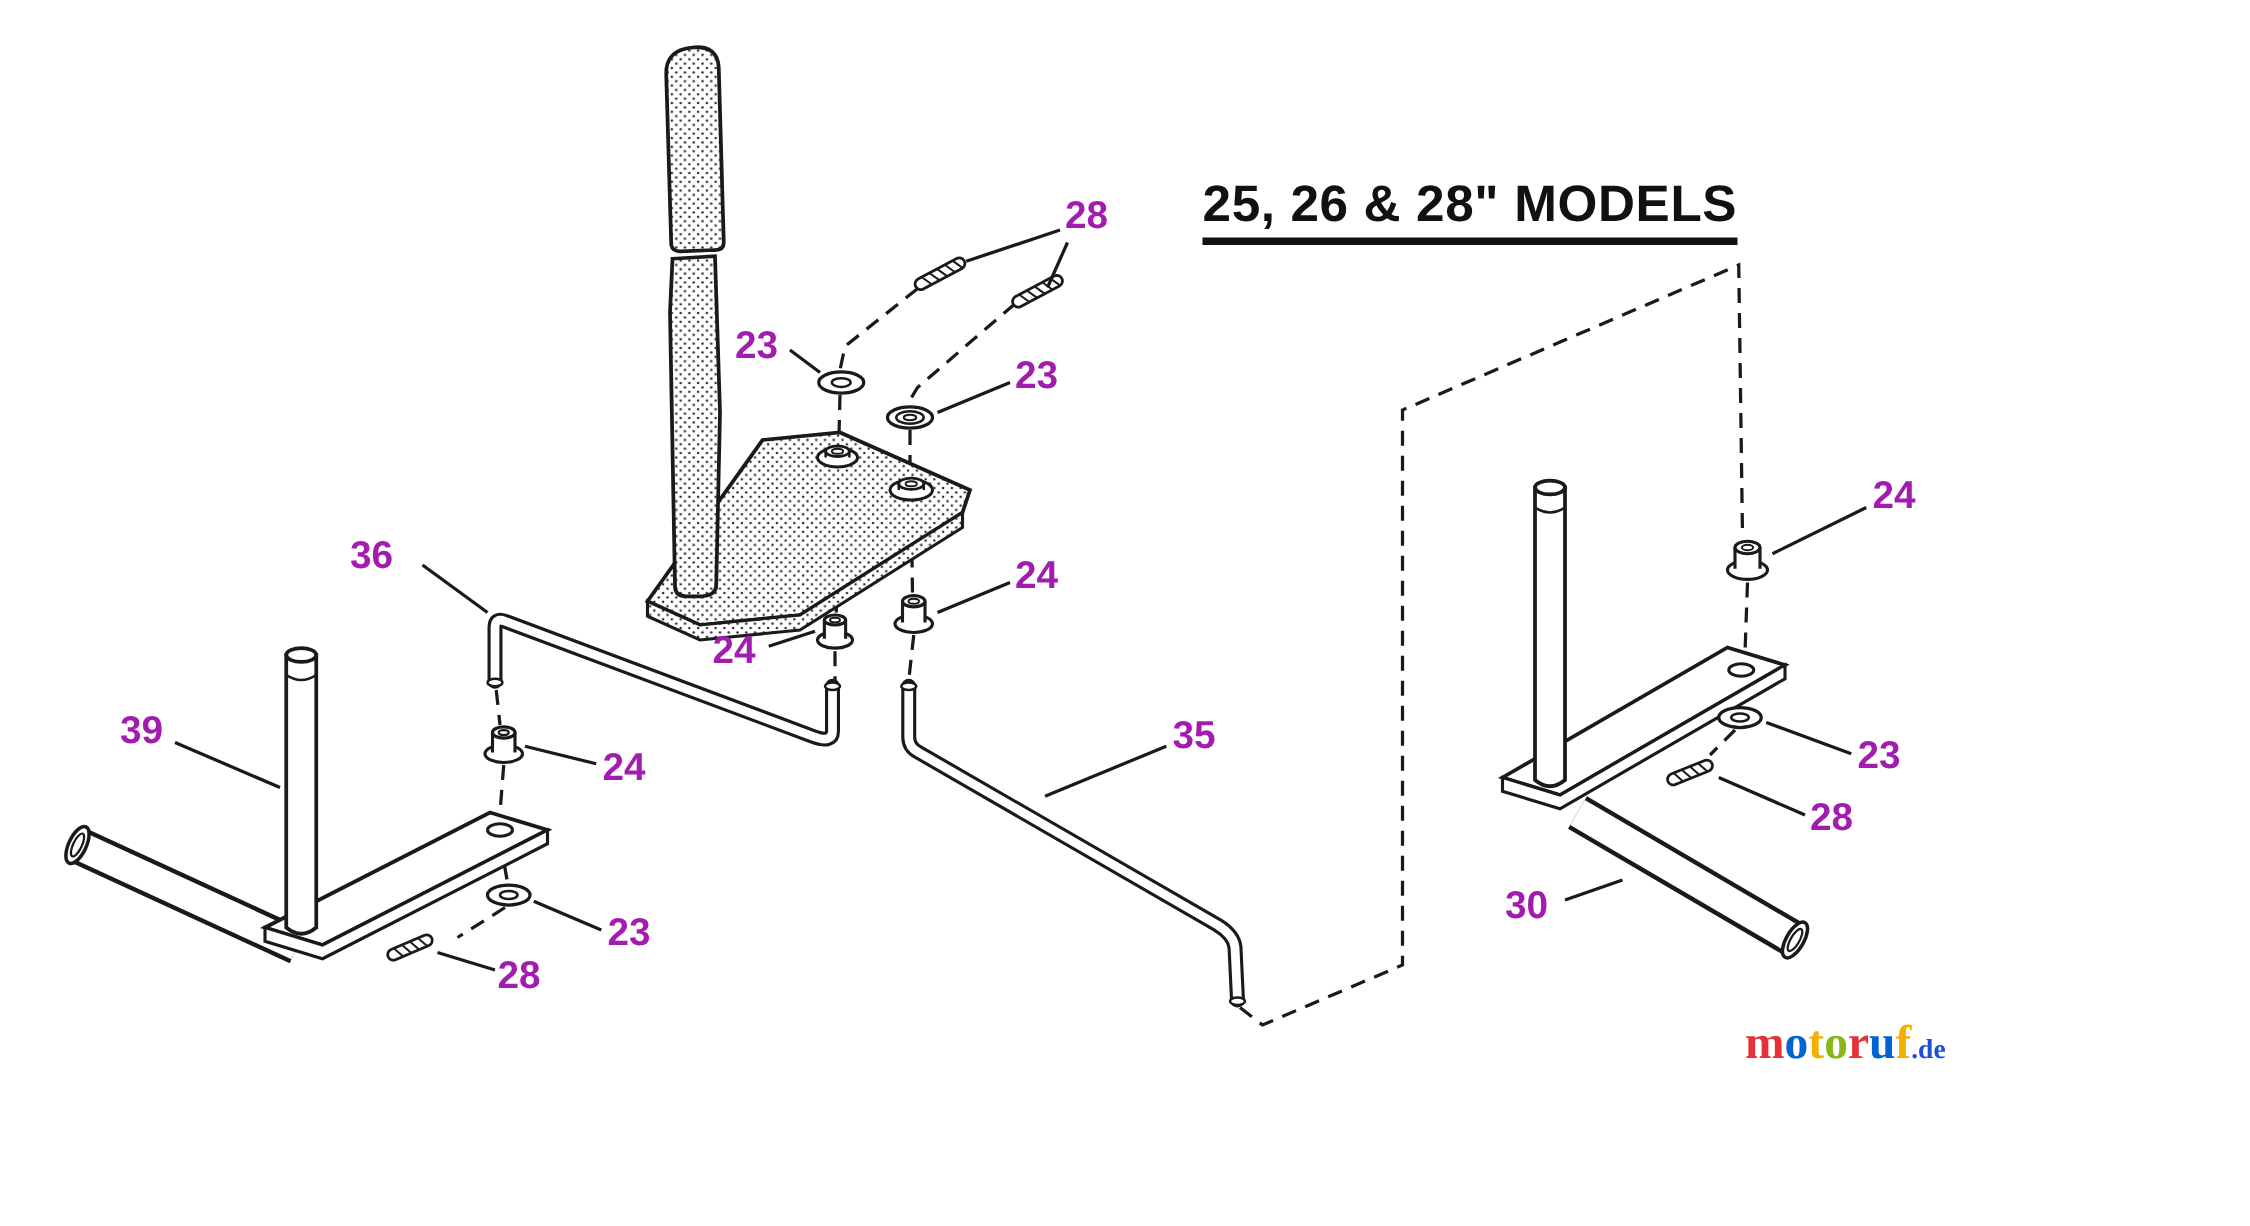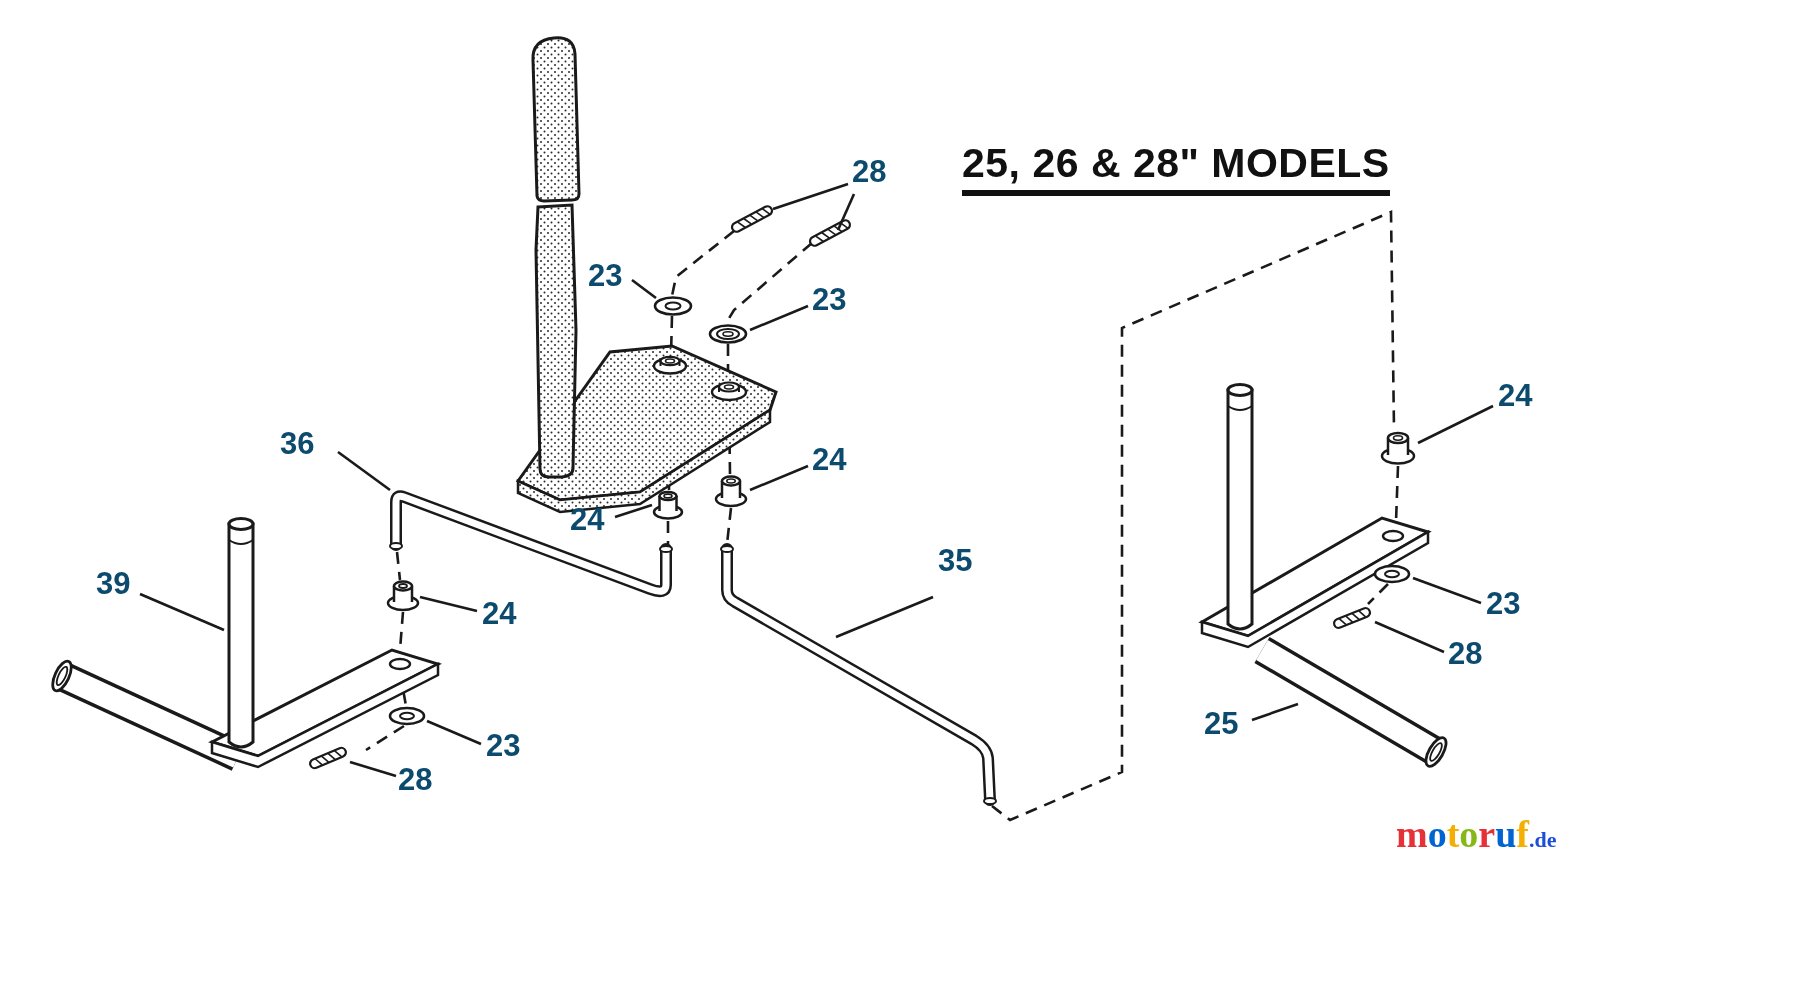--- a/index.html
+++ b/index.html
@@ -10,7 +10,7 @@
   .canvas{position:absolute;inset:0;background:#fff;}
   svg{position:absolute;left:0;top:0;}
   .part-label{
-    position:absolute;font-weight:bold;font-size:31px;color:#0c4a6e;
+    position:absolute;font-weight:bold;font-size:31px;color:#a21caf;
     line-height:1;white-space:nowrap;
   }
   .diagram-title{

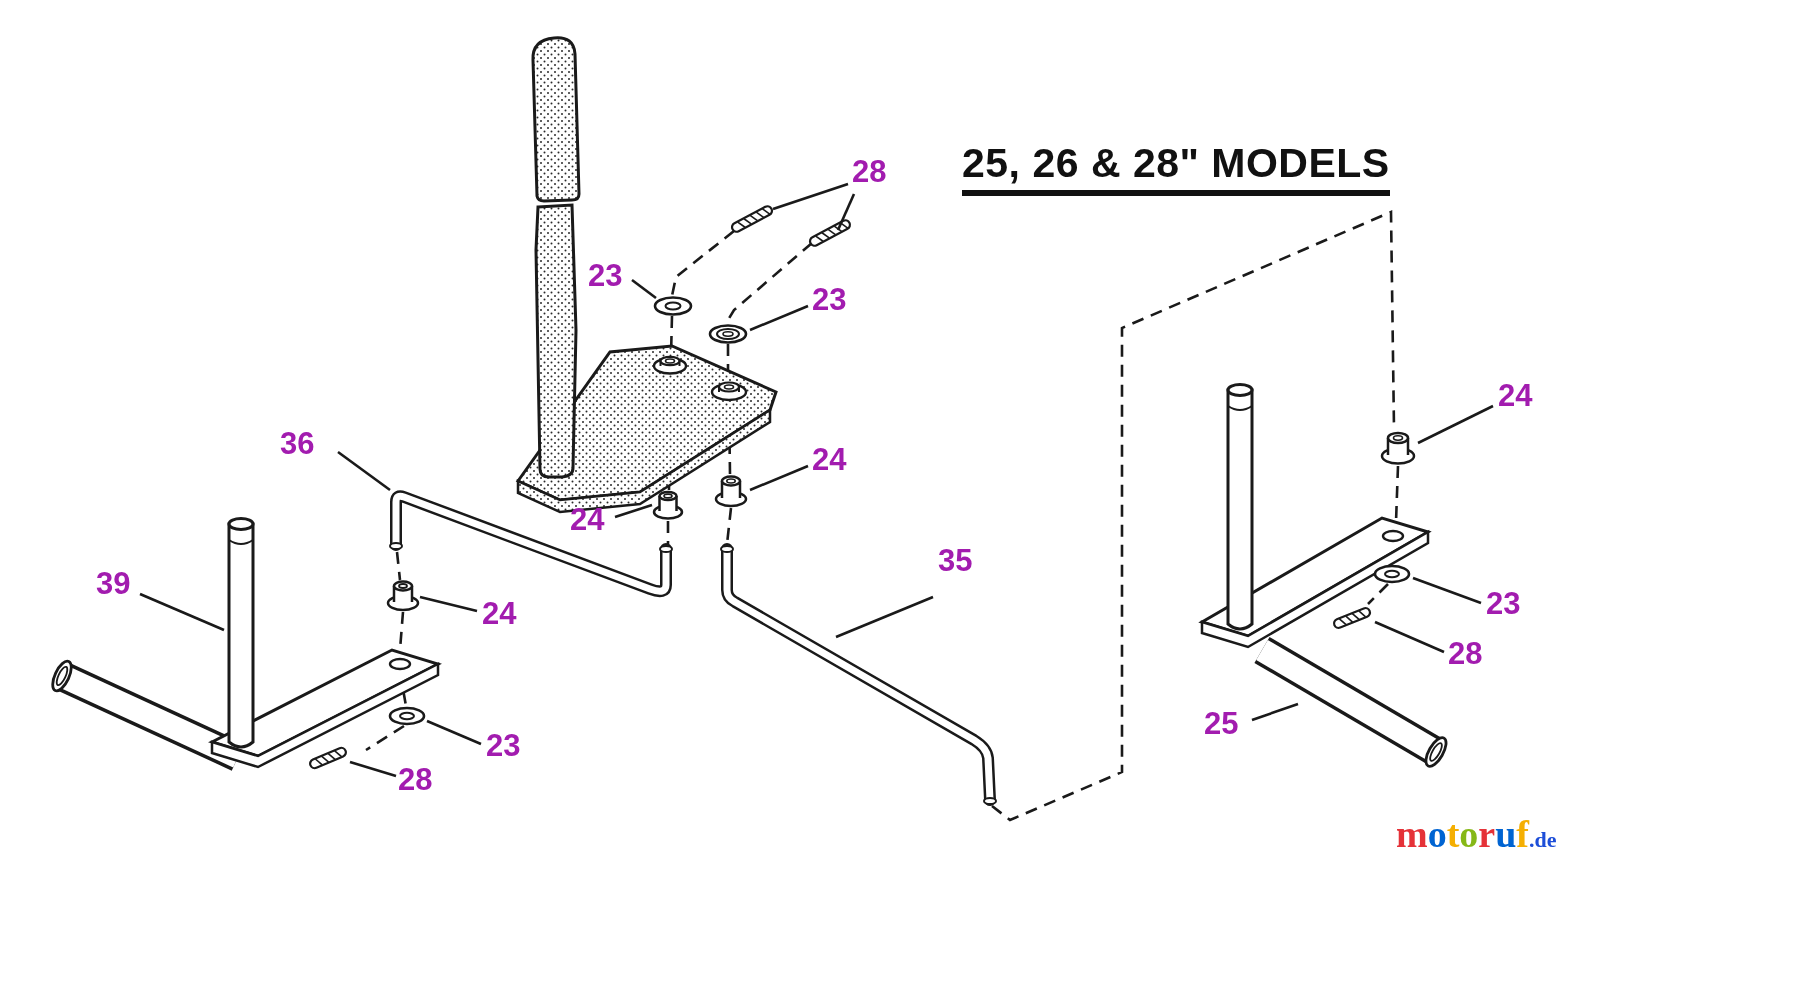--- a/index.html
+++ b/index.html
@@ -252,7 +252,7 @@
   <div class="part-label" style="left:570px;top:504px">24</div>
   <div class="part-label" style="left:96px;top:568px">39</div>
   <div class="part-label" style="left:482px;top:598px">24</div>
-  <div class="part-label" style="left:938px;top:545px">35</div>
+  <div class="part-label" style="left:938px;top:572px">35</div>
   <div class="part-label" style="left:486px;top:730px">23</div>
   <div class="part-label" style="left:398px;top:764px">28</div>
   <div class="part-label" style="left:1498px;top:380px">24</div>

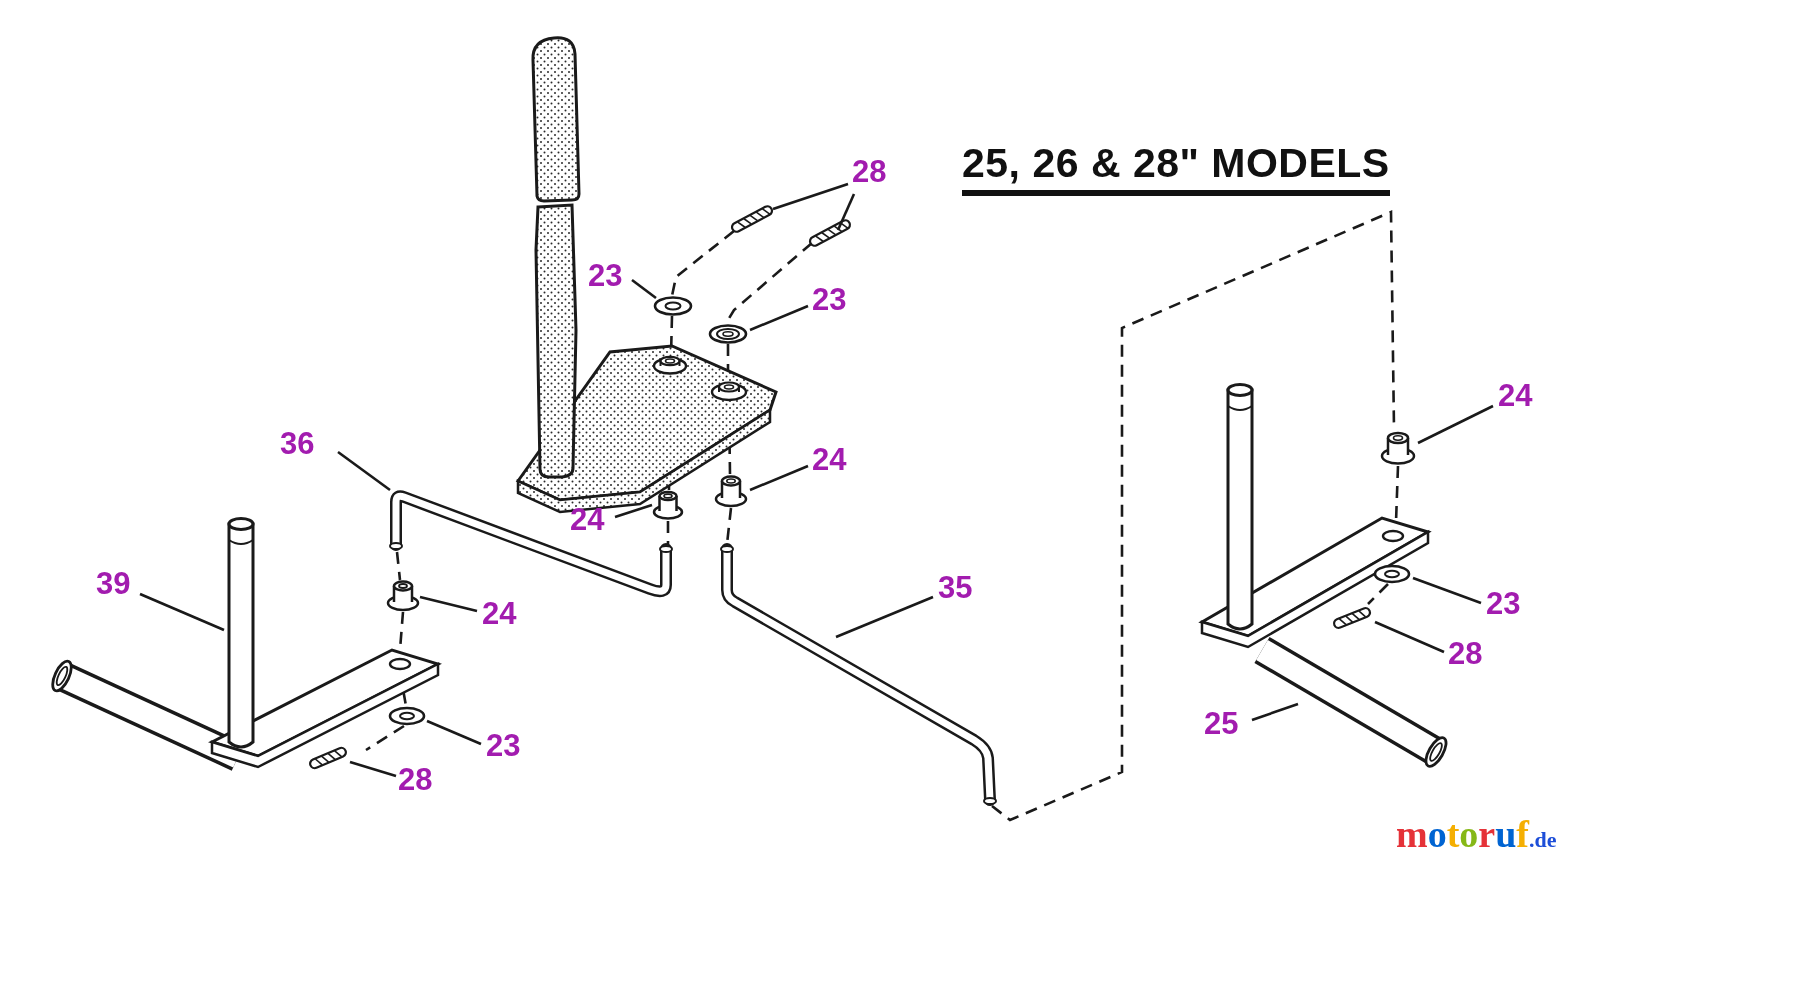--- a/index.html
+++ b/index.html
@@ -258,7 +258,7 @@
   <div class="part-label" style="left:1498px;top:380px">24</div>
   <div class="part-label" style="left:1486px;top:588px">23</div>
   <div class="part-label" style="left:1448px;top:638px">28</div>
-  <div class="part-label" style="left:1204px;top:708px">25</div>
+  <div class="part-label" style="left:1204px;top:708px">30</div>
 
   <div class="watermark">
     <span style="color: rgb(229, 50, 56);">m</span><span style="color: rgb(0, 100, 210);">o</span><span style="color: rgb(245, 175, 2);">t</span><span style="color: rgb(134, 184, 23);">o</span><span style="color: rgb(229, 50, 56);">r</span><span style="color: rgb(0, 100, 210);">u</span><span style="color: rgb(245, 175, 2);">f</span><span class="suffix" style="color: #1d4ed8;">.de</span>

